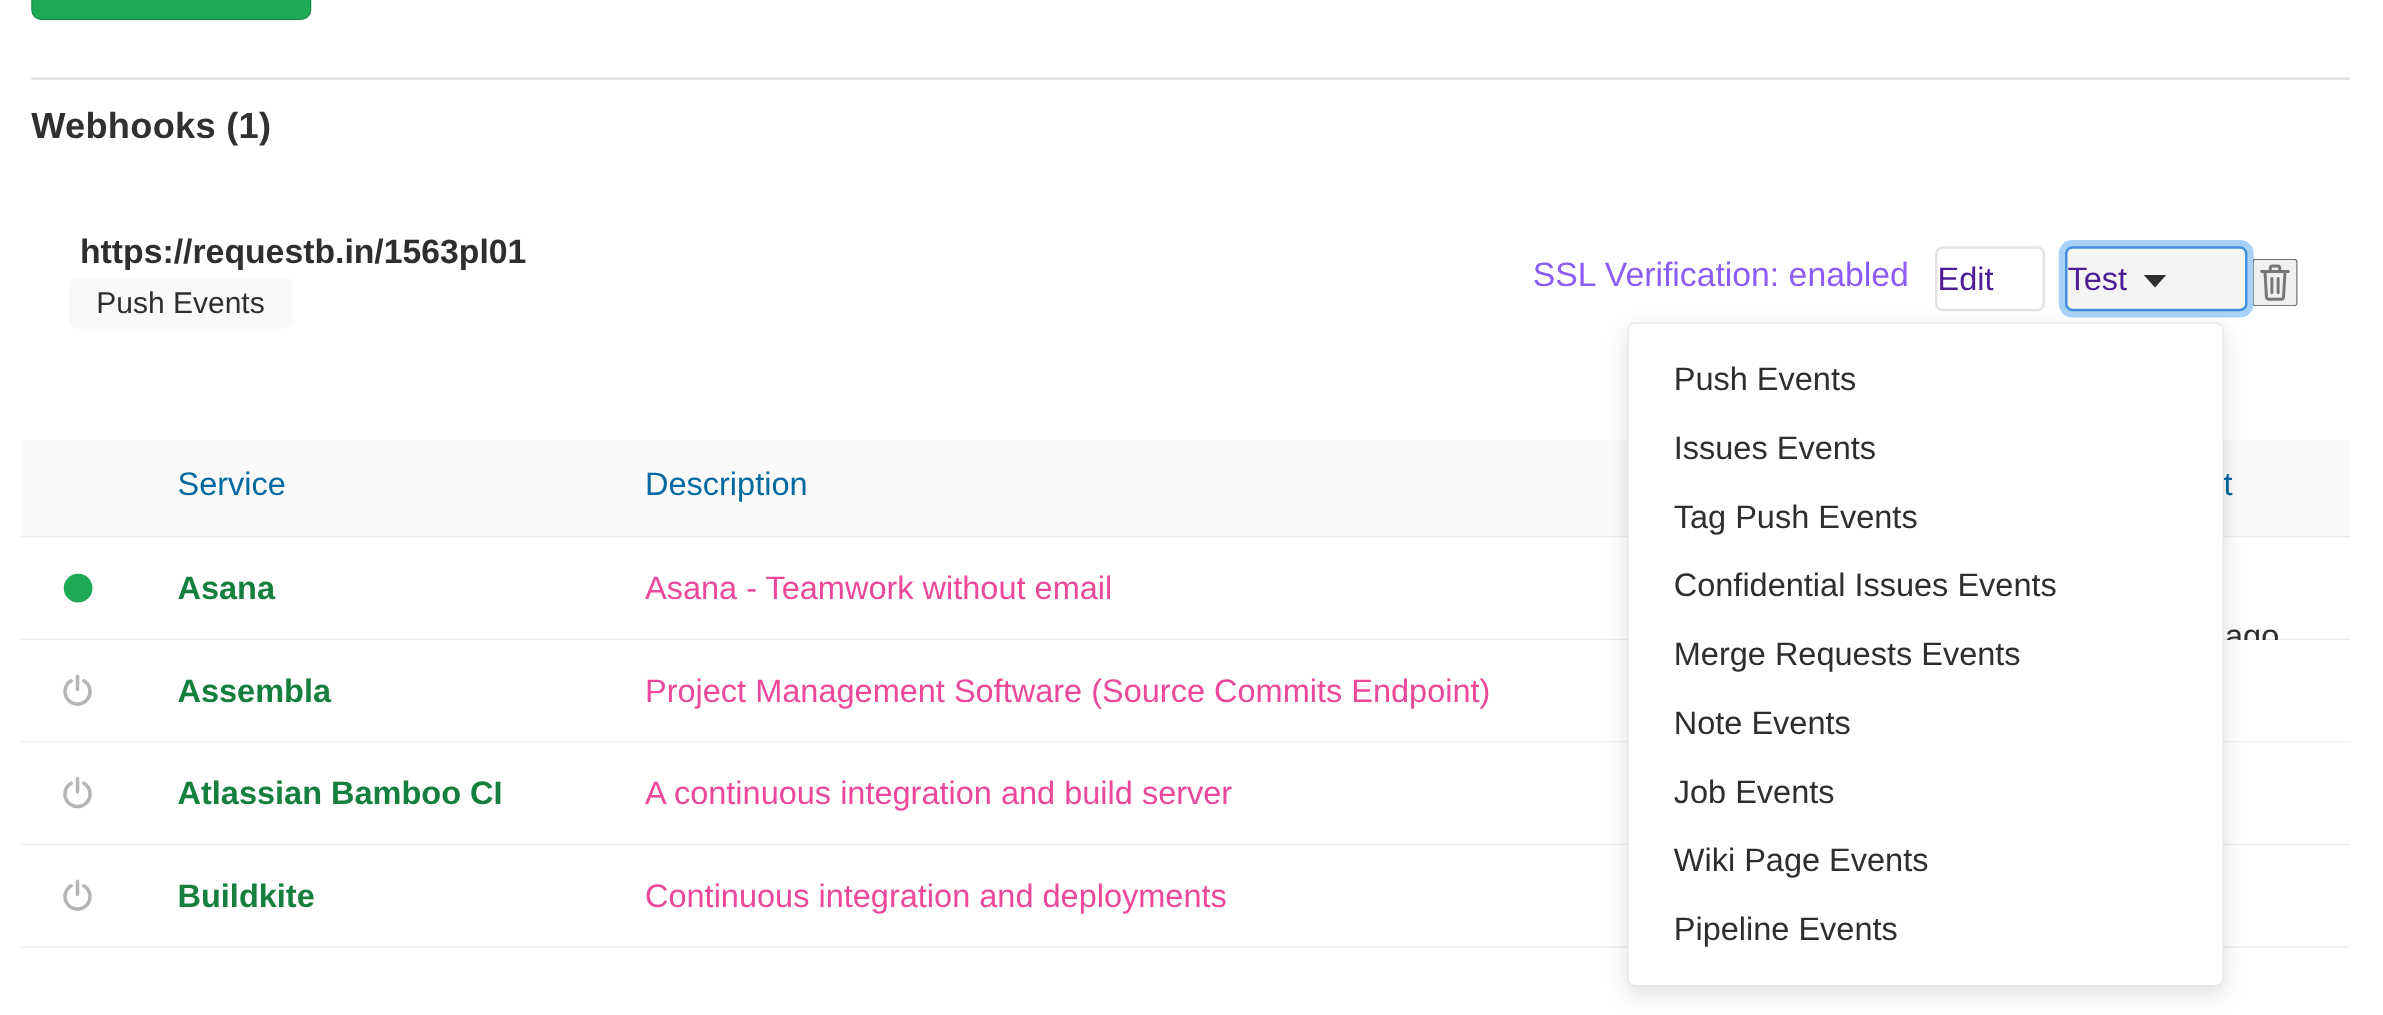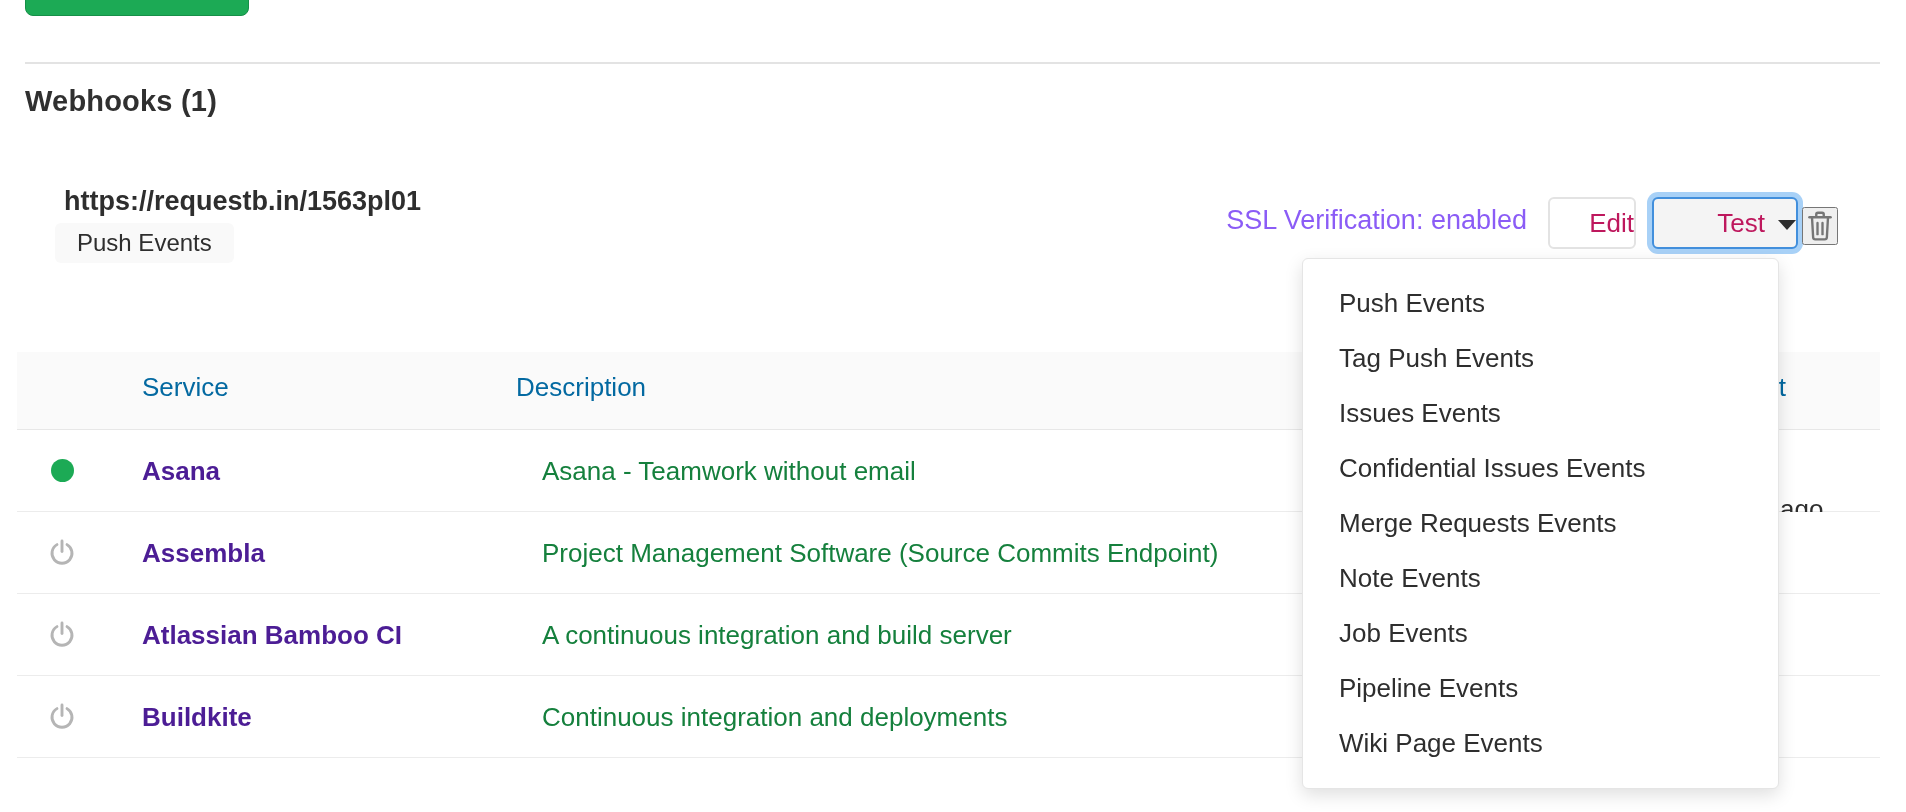--- a/index.html
+++ b/index.html
@@ -56,8 +56,8 @@
   .btn {
     position:absolute;
     height:52px;
-    display:flex; align-items:center; justify-content:flex-end;
-    font-size:26px; color:#be185d;
+    display:flex; align-items:center; justify-content:flex-start;
+    font-size:26px; color:#4c1d95;
     border-radius:6px;
     cursor:pointer;
   }

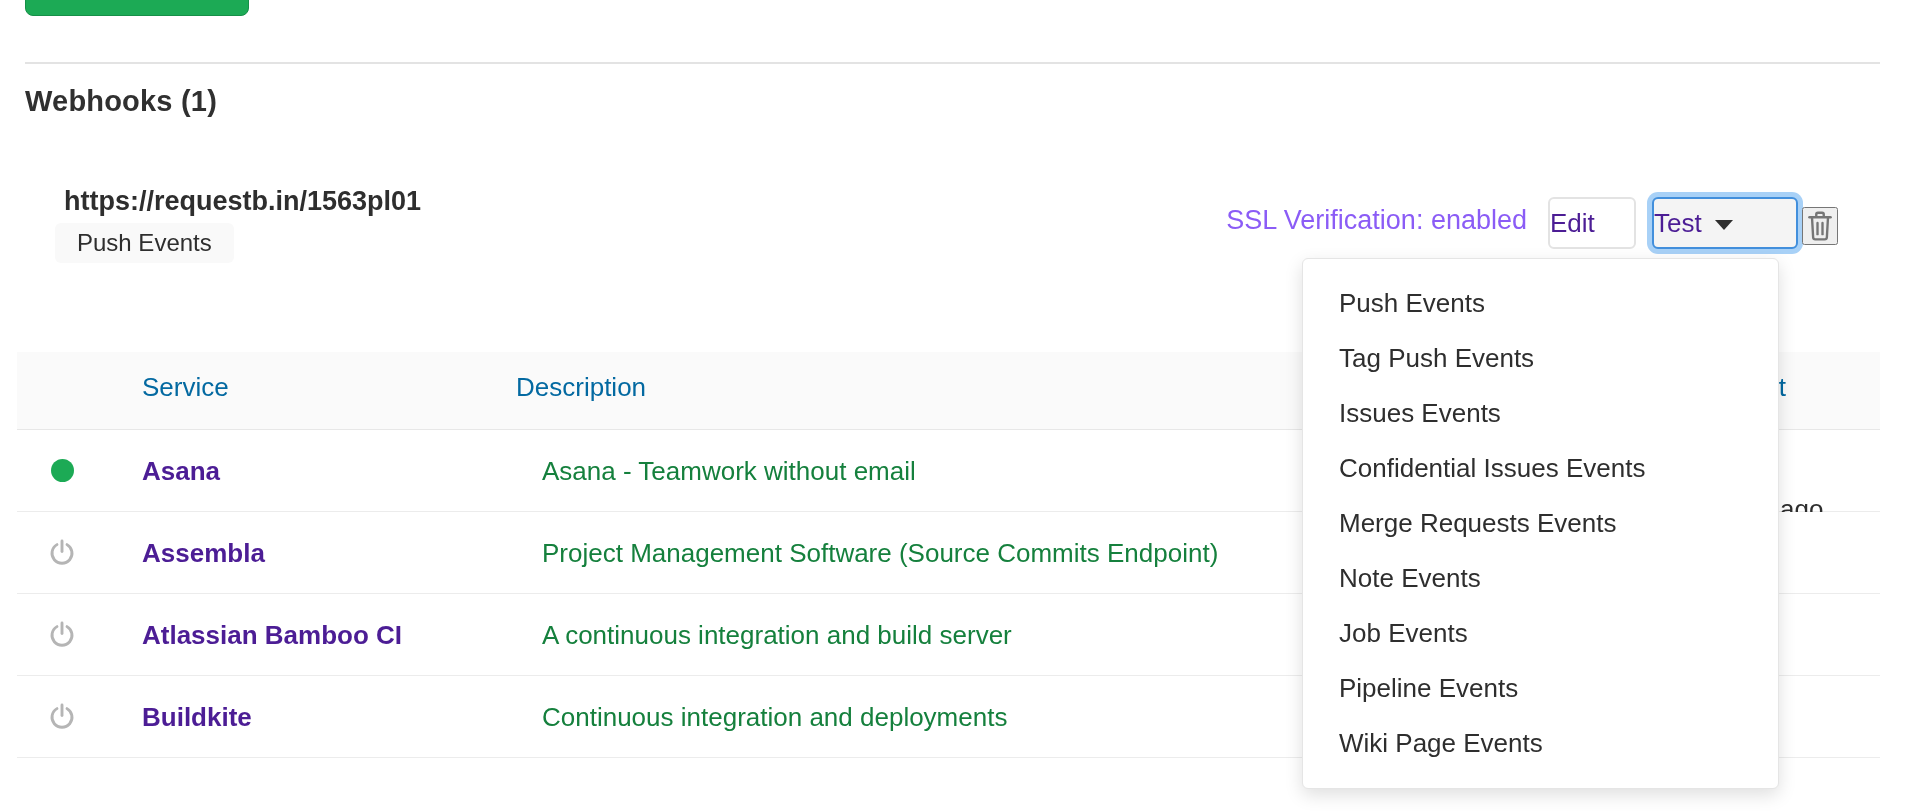--- a/index.html
+++ b/index.html
@@ -189,8 +189,8 @@
 
 <div class="dropdown">
   <div class="dropdown-item">Push Events</div>
+  <div class="dropdown-item">Issues Events</div>
   <div class="dropdown-item">Tag Push Events</div>
-  <div class="dropdown-item">Issues Events</div>
   <div class="dropdown-item">Confidential Issues Events</div>
   <div class="dropdown-item">Merge Requests Events</div>
   <div class="dropdown-item">Note Events</div>

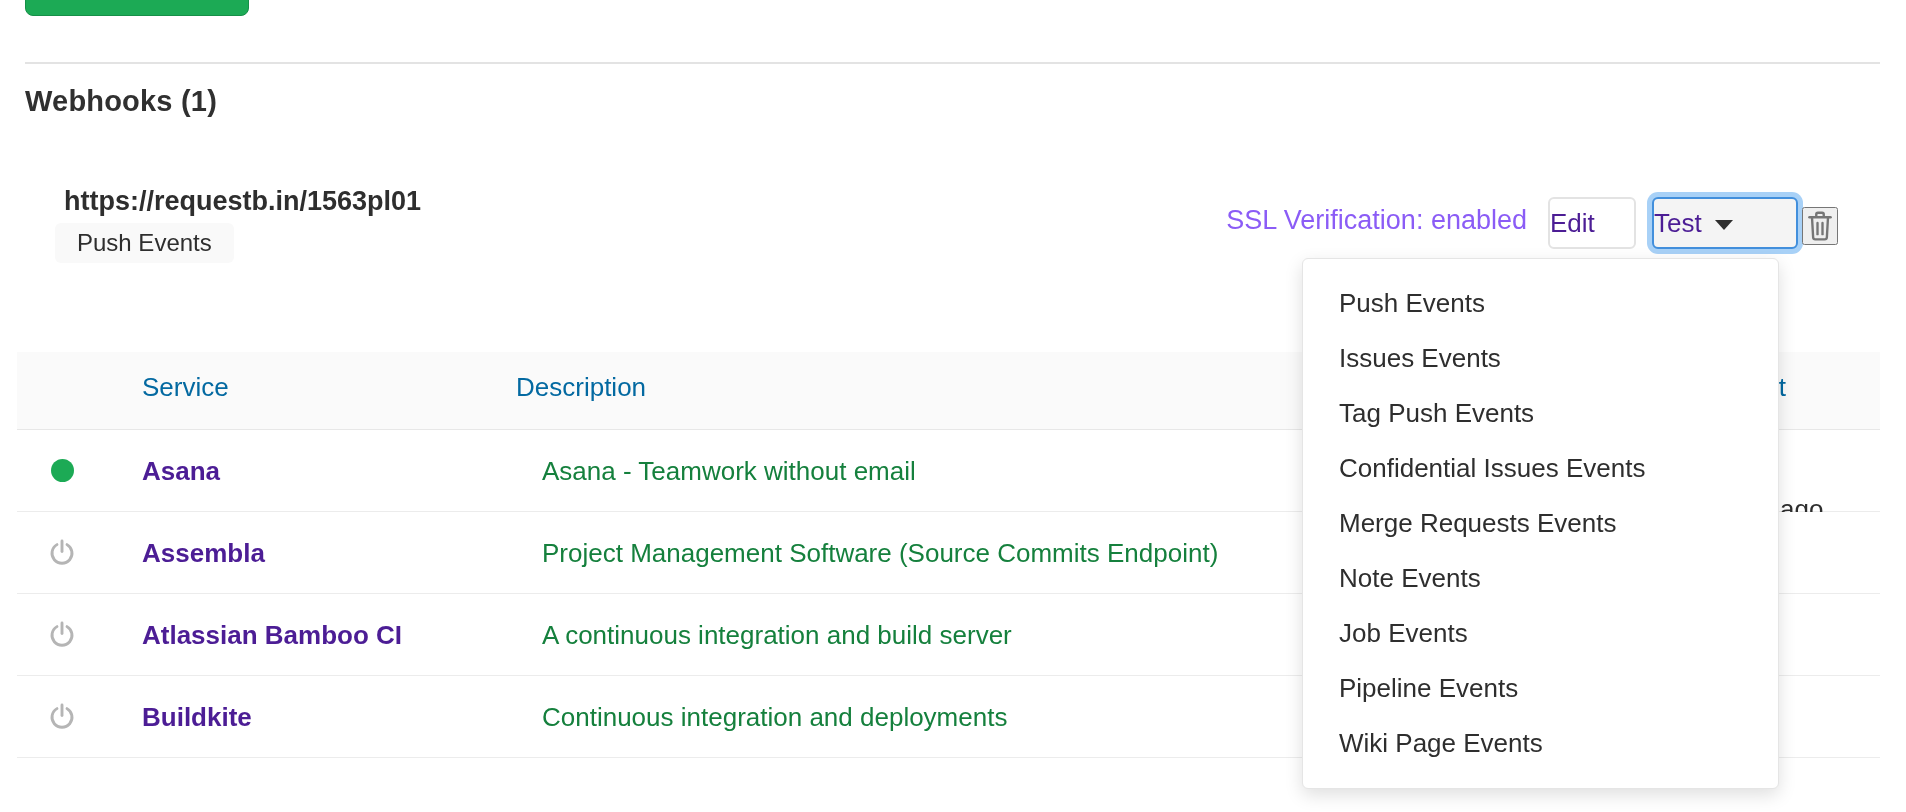--- a/index.html
+++ b/index.html
@@ -141,7 +141,7 @@
   .cell-service {
     position:absolute; left:125px; top:50%;
     transform:translateY(-50%);
-    font-size:26px; font-weight:bold; color:#4c1d95;
+    font-size:26px; font-weight:bold; color:#15803d;
     text-decoration:none; white-space:nowrap; cursor:pointer;
   }
   .cell-desc {

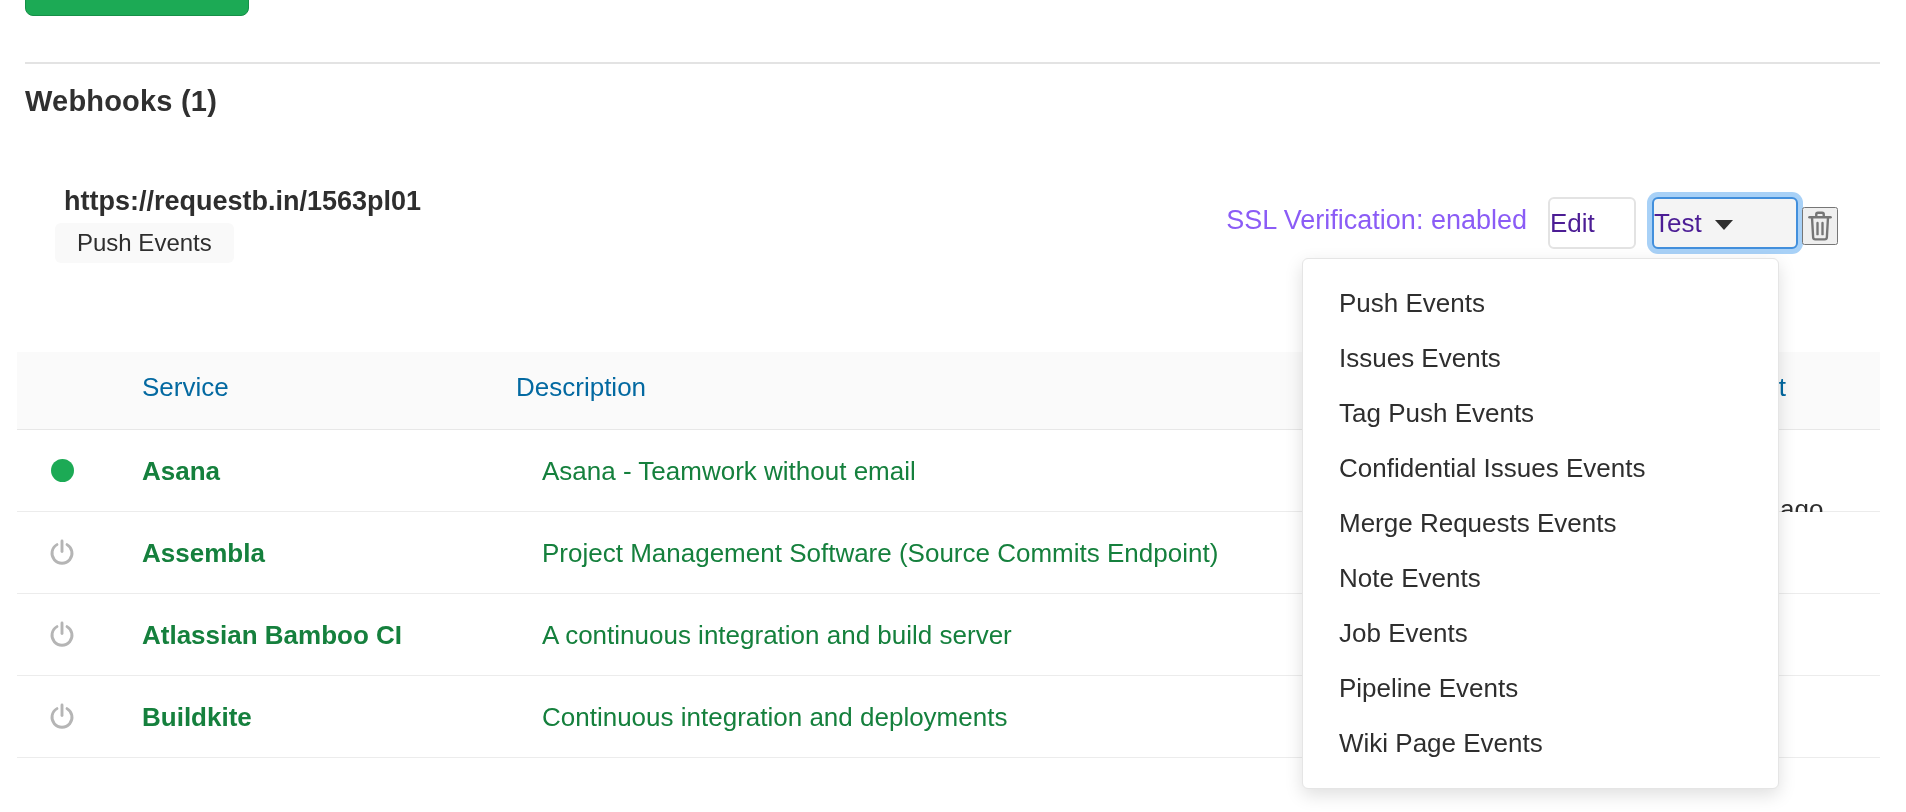--- a/index.html
+++ b/index.html
@@ -147,7 +147,7 @@
   .cell-desc {
     position:absolute; left:499px; top:50%;
     transform:translateY(-50%);
-    font-size:26px; color:#15803d; white-space:nowrap;margin-left:26px;
+    font-size:26px; color:#ec4899; white-space:nowrap;
   }
   .cell-lastedit {
     position:absolute; left:1763px; top:50%;

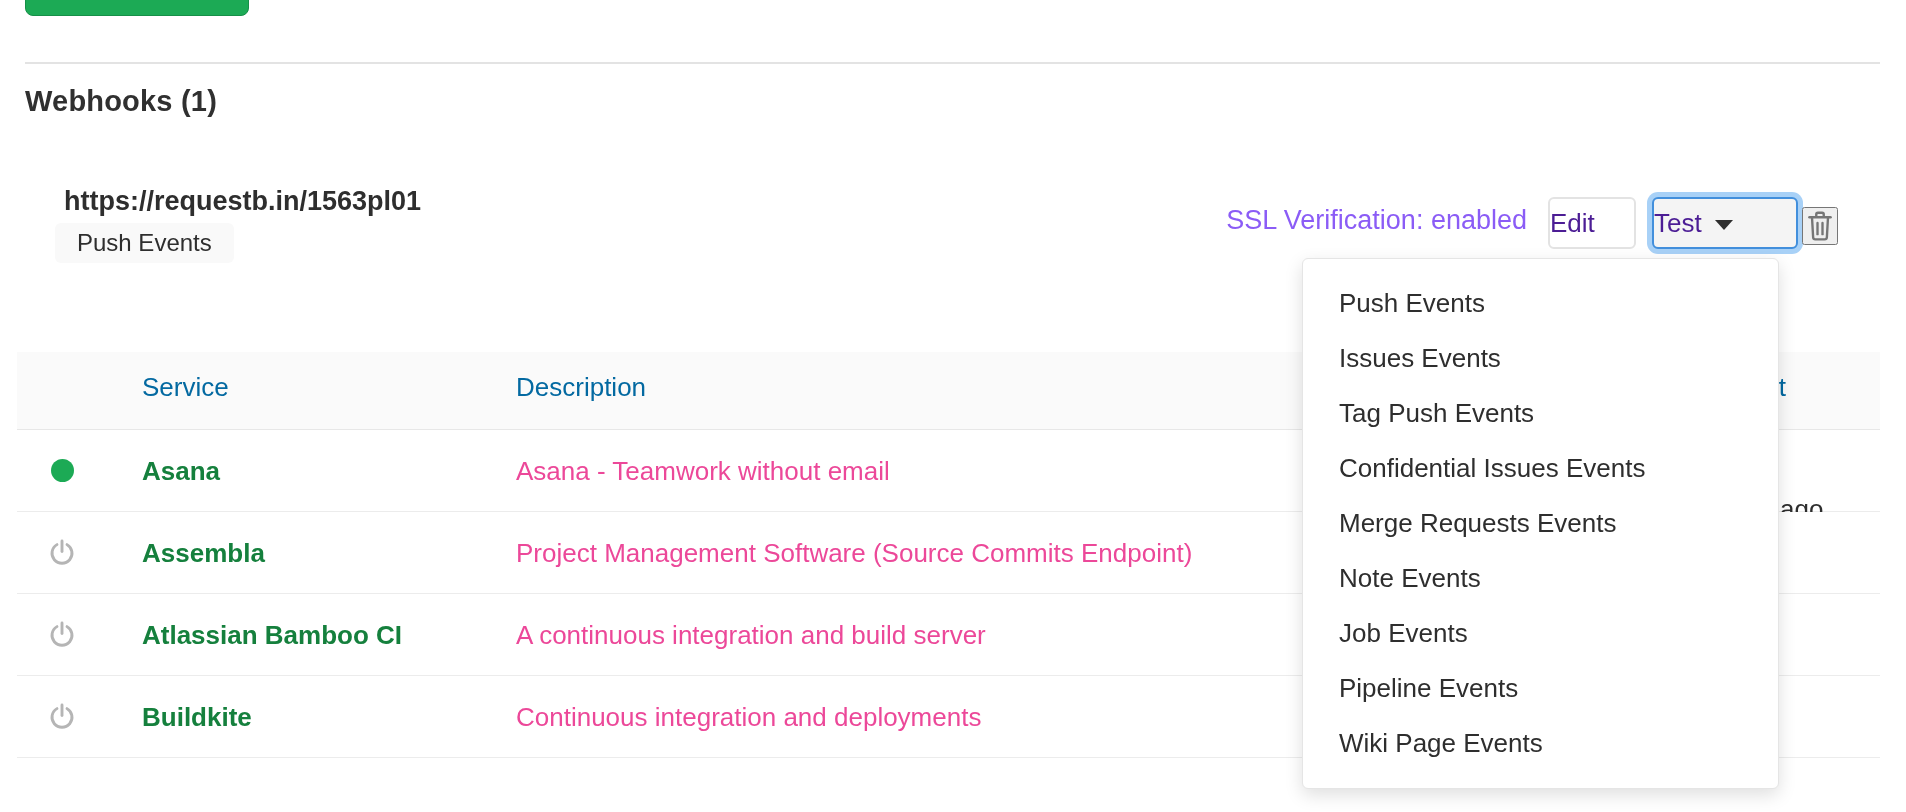--- a/index.html
+++ b/index.html
@@ -195,8 +195,8 @@
   <div class="dropdown-item">Merge Requests Events</div>
   <div class="dropdown-item">Note Events</div>
   <div class="dropdown-item">Job Events</div>
+  <div class="dropdown-item">Wiki Page Events</div>
   <div class="dropdown-item">Pipeline Events</div>
-  <div class="dropdown-item">Wiki Page Events</div>
 </div>
 
 <div class="table">

